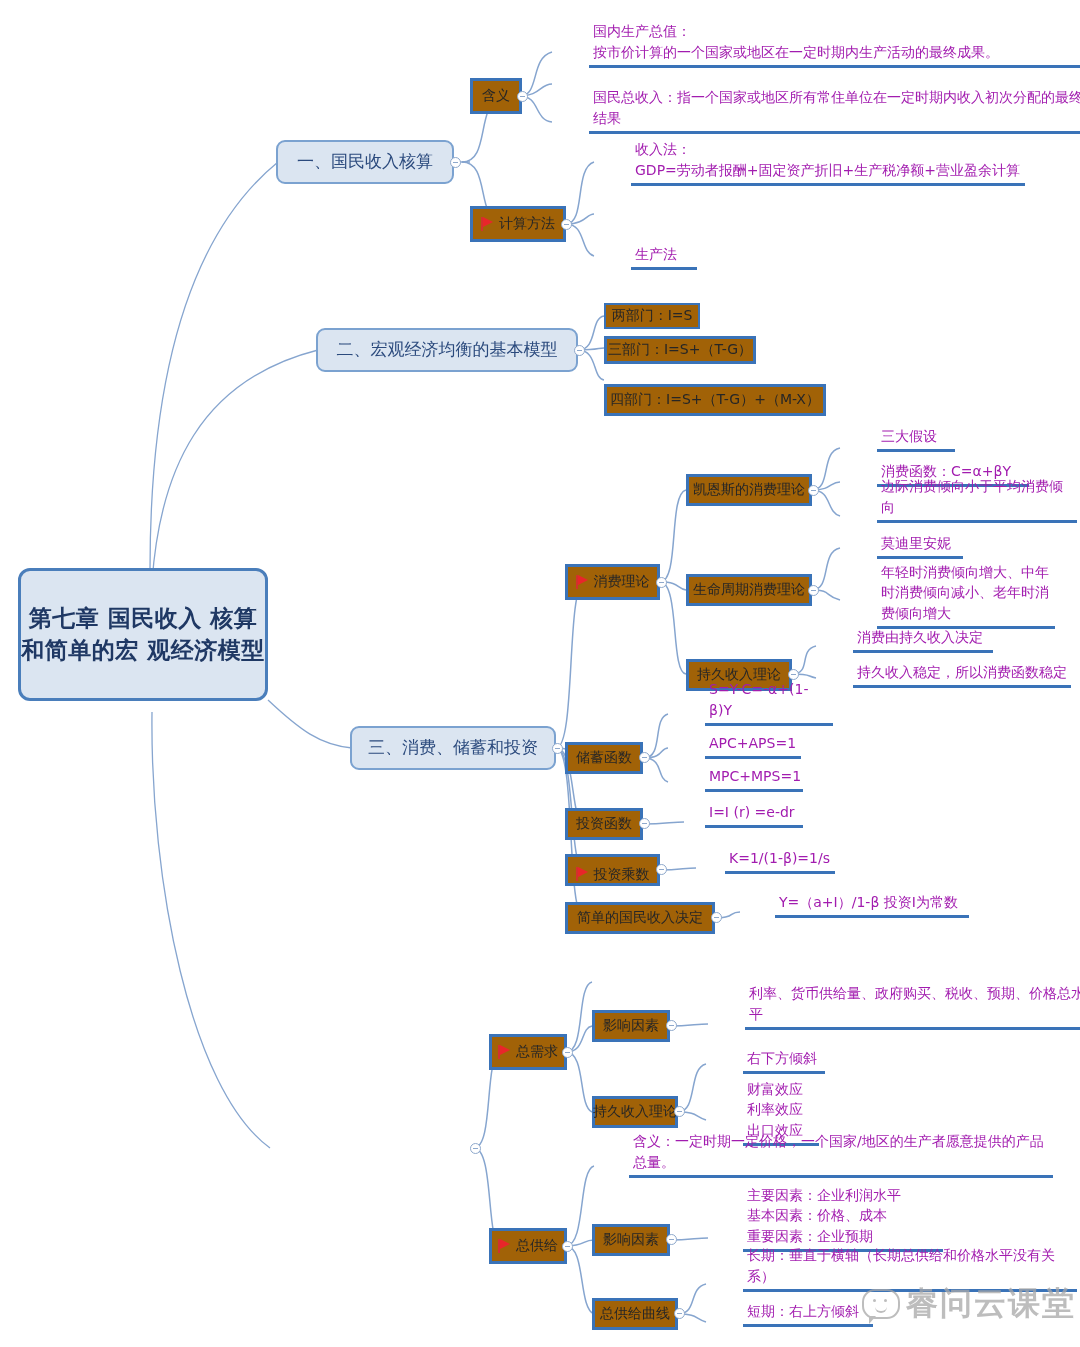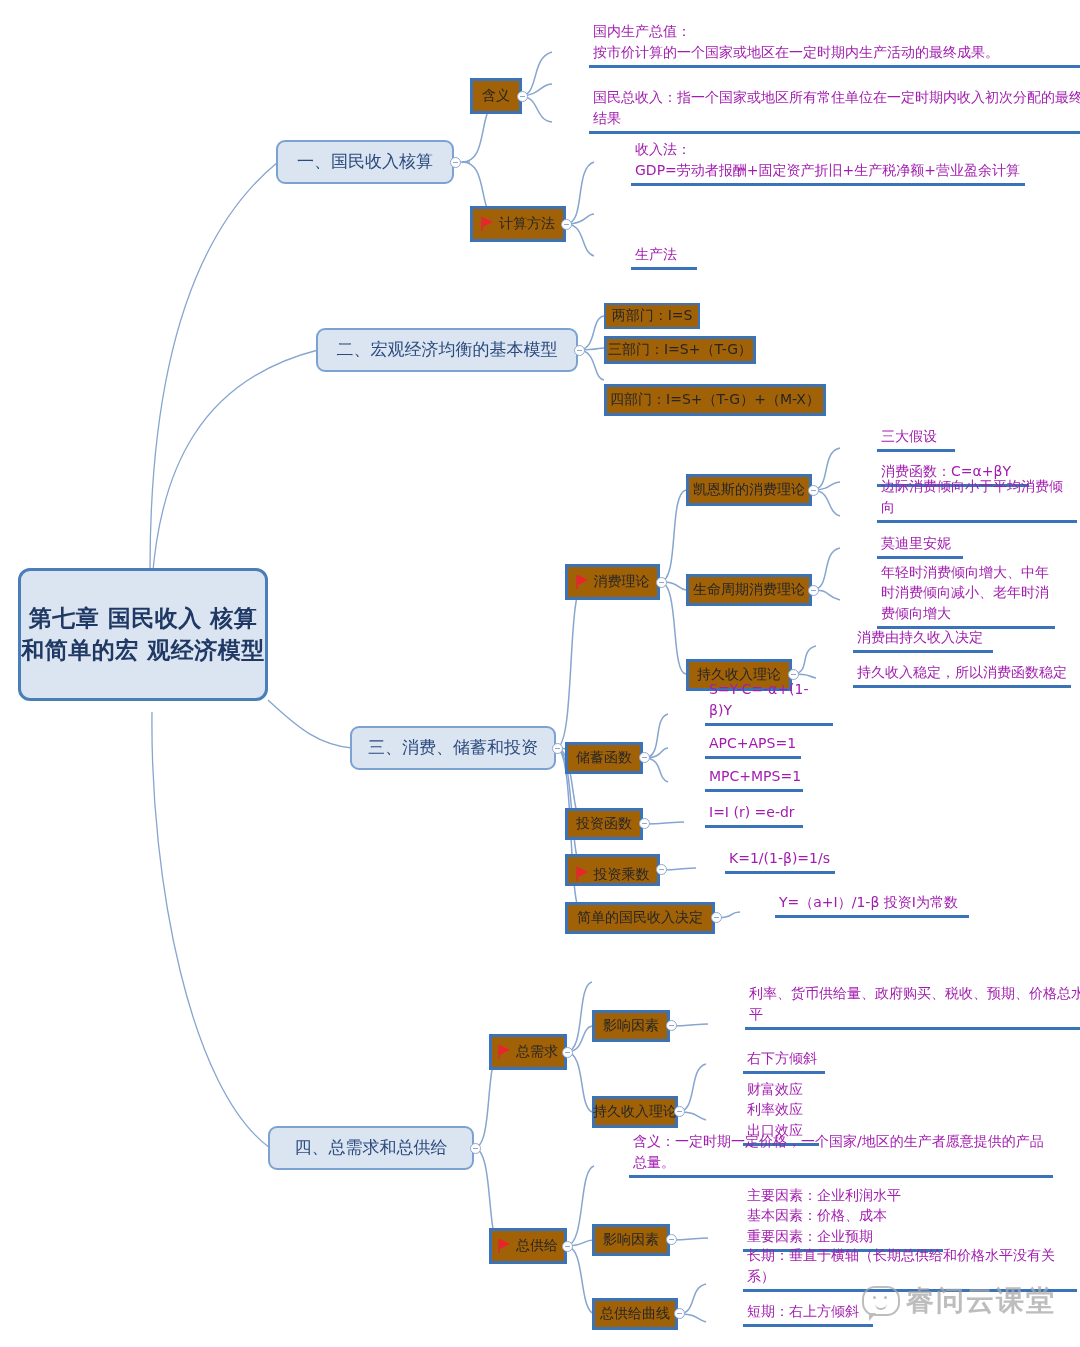--- a/index.html
+++ b/index.html
@@ -343,7 +343,6 @@
   <div class="dot" style="left:711px;top:912px;"></div>
   <div class="node leaf" style="left:738px;top:892px;width:194px;height:26px;">Y=（a+I）/1-β 投资I为常数</div>
 
-  <div class="node lvl1" style="left:268px;top:1126px;width:206px;height:44px;">四、总需求和总供给</div>
   <div class="dot" style="left:470px;top:1143px;"></div>
 
   <div class="node lvl2" style="left:489px;top:1034px;width:78px;height:36px;">

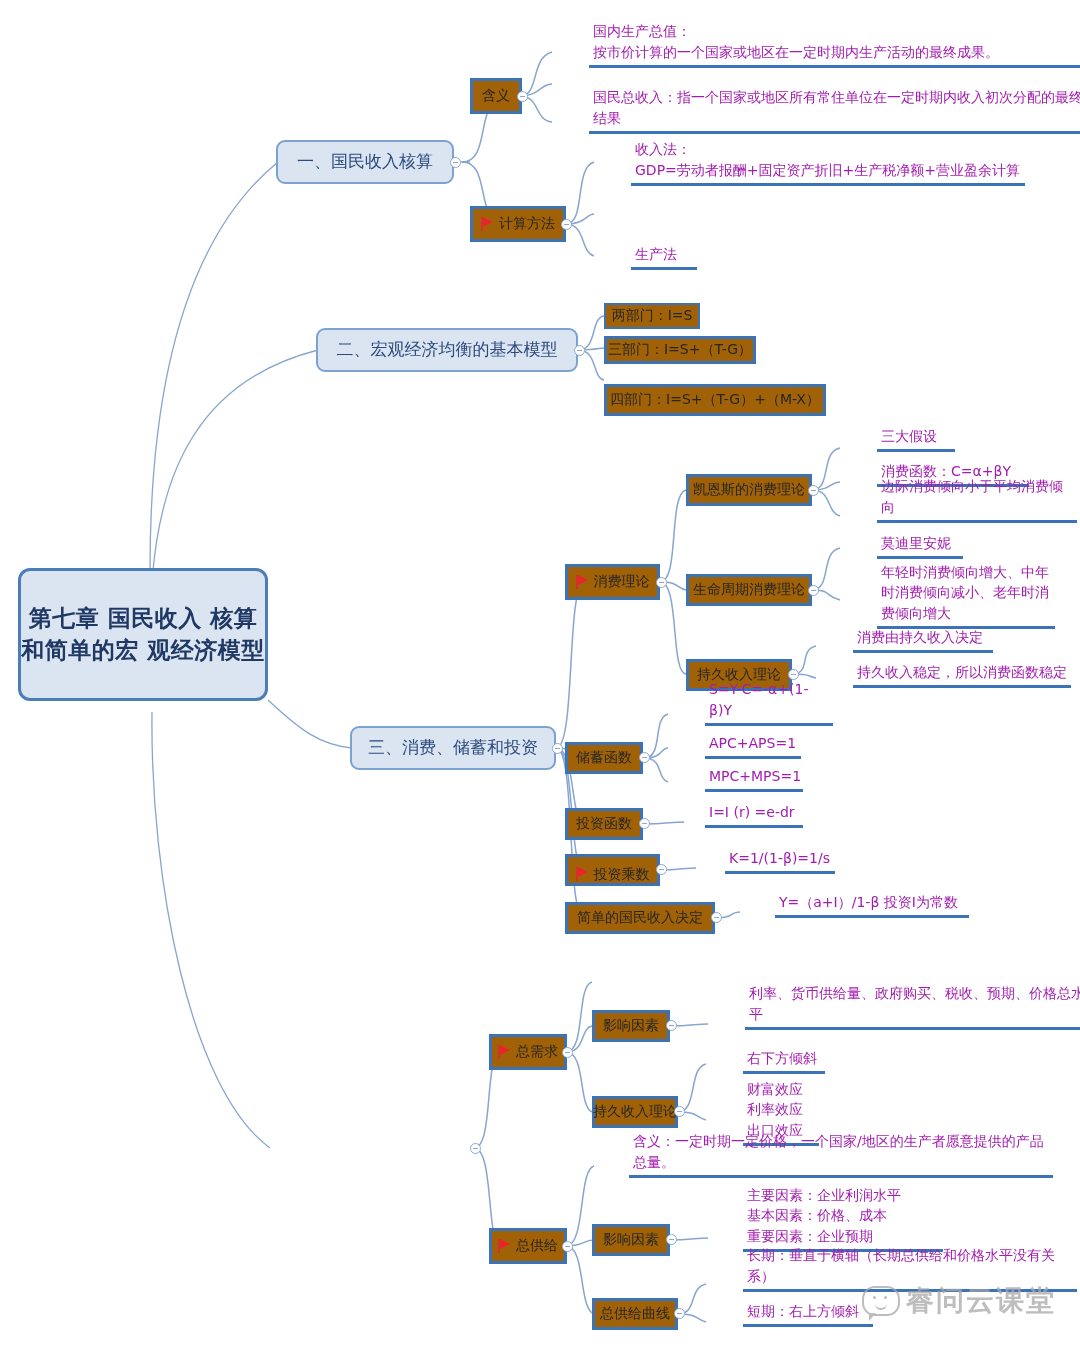--- a/index.html
+++ b/index.html
@@ -123,7 +123,7 @@
     position:absolute;
     color:#a8a8a8;
     opacity:.75;
-    font-size:28px;
+    font-size:32px;
     letter-spacing:2px;
     font-weight:bold;
     white-space:nowrap;

